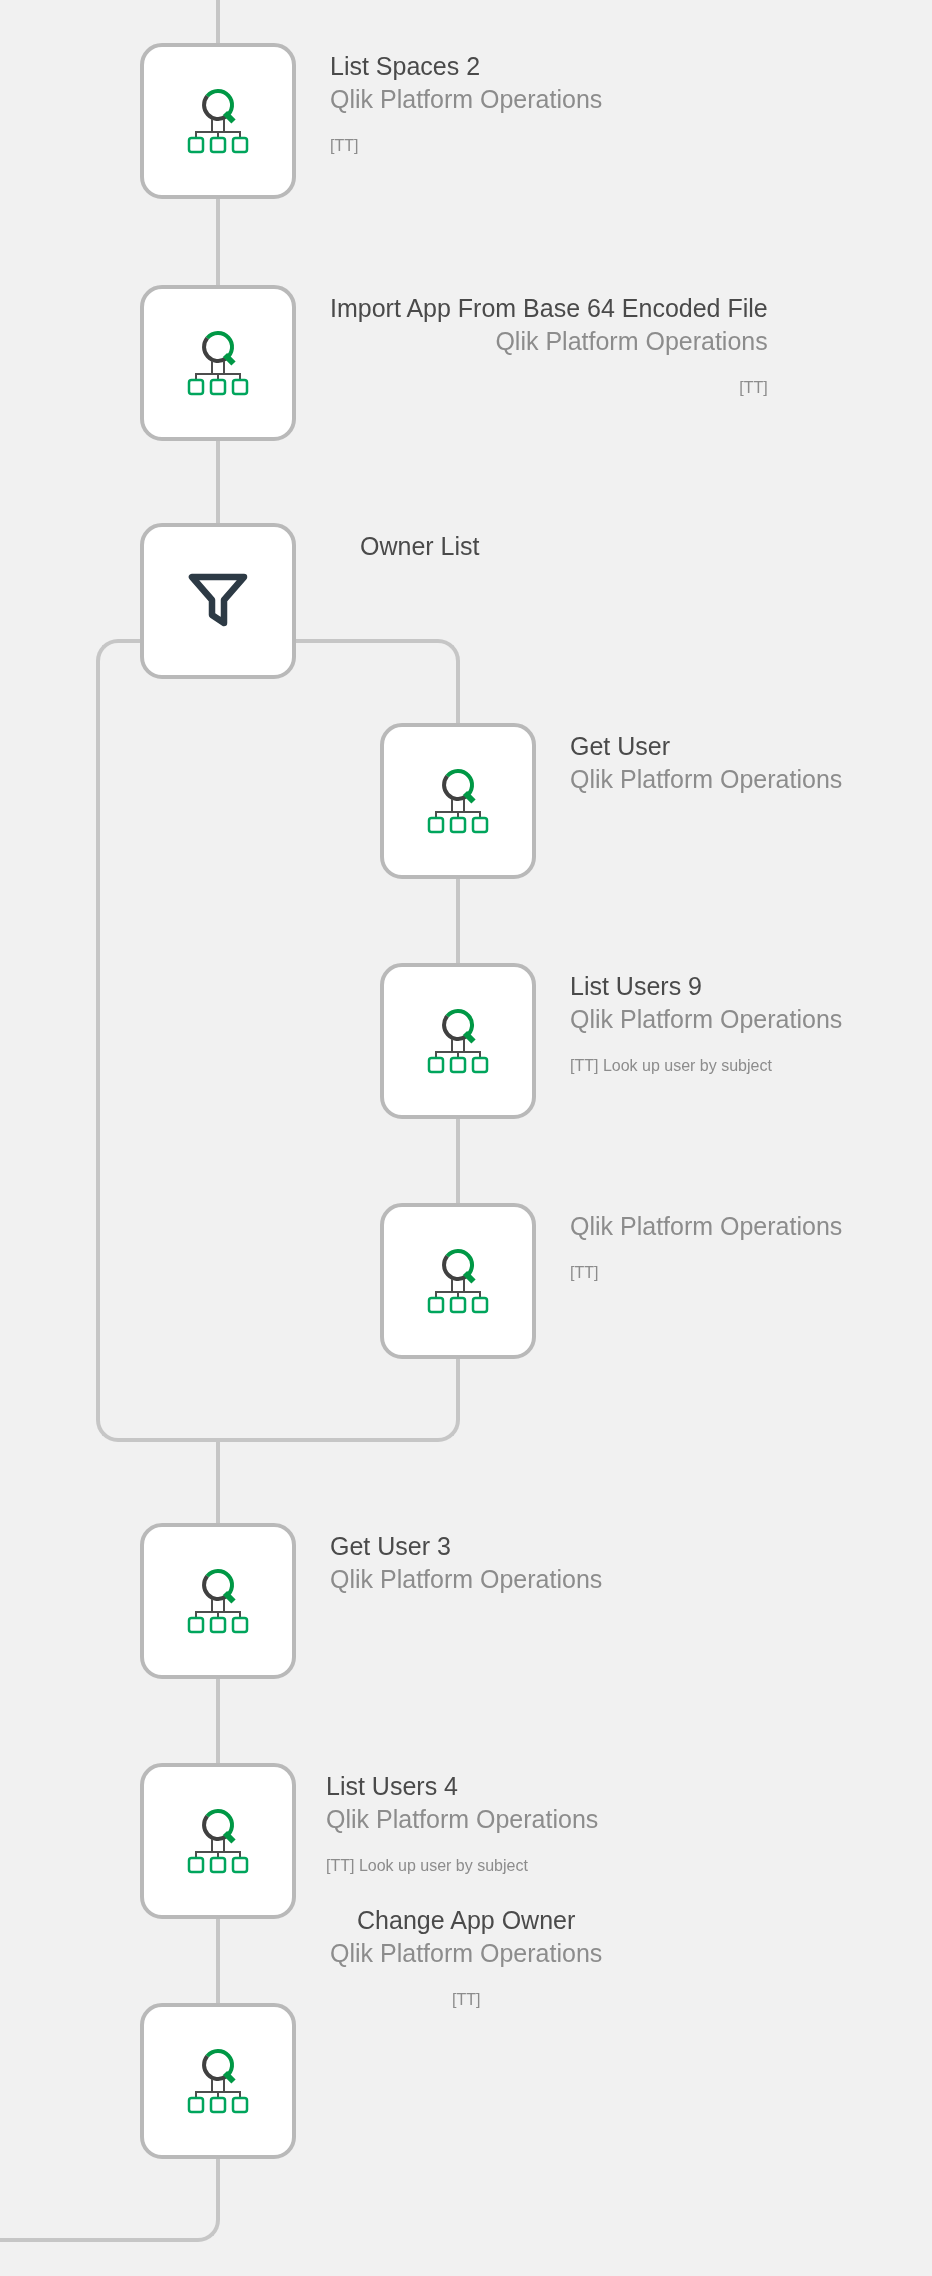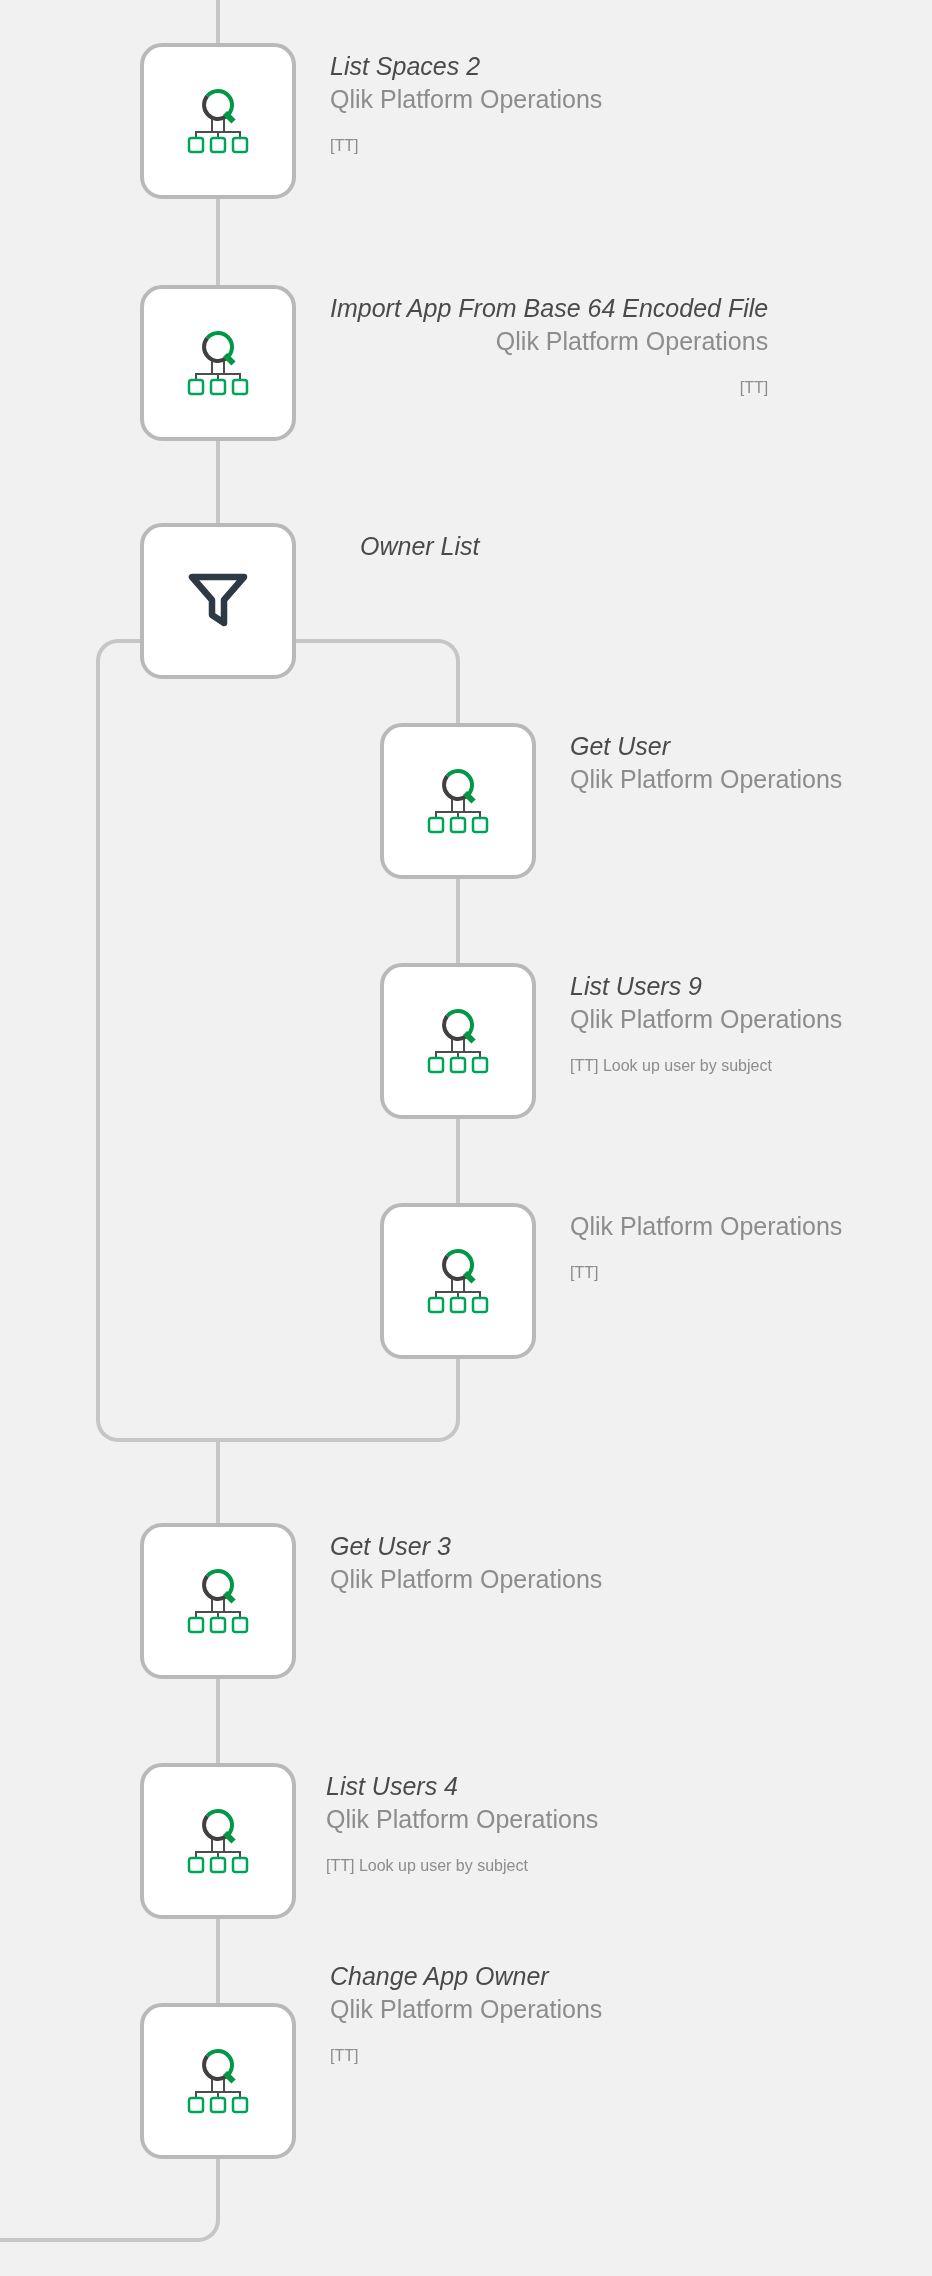--- a/index.html
+++ b/index.html
@@ -47,7 +47,7 @@
   }
   
   .label { position: absolute; white-space: nowrap; }
-  .label .title { font-size: 25px; line-height: 33px; color: var(--title-text); font-style: italic; }
+  .label .title { font-size: 25px; line-height: 33px; color: var(--title-text); }
   .label .subtitle { font-size: 25px; line-height: 33px; color: var(--subtitle-text); }
   .label .detail { font-size: 16px; line-height: 28px; margin-top: 16px; color: var(--subtitle-text); }
   

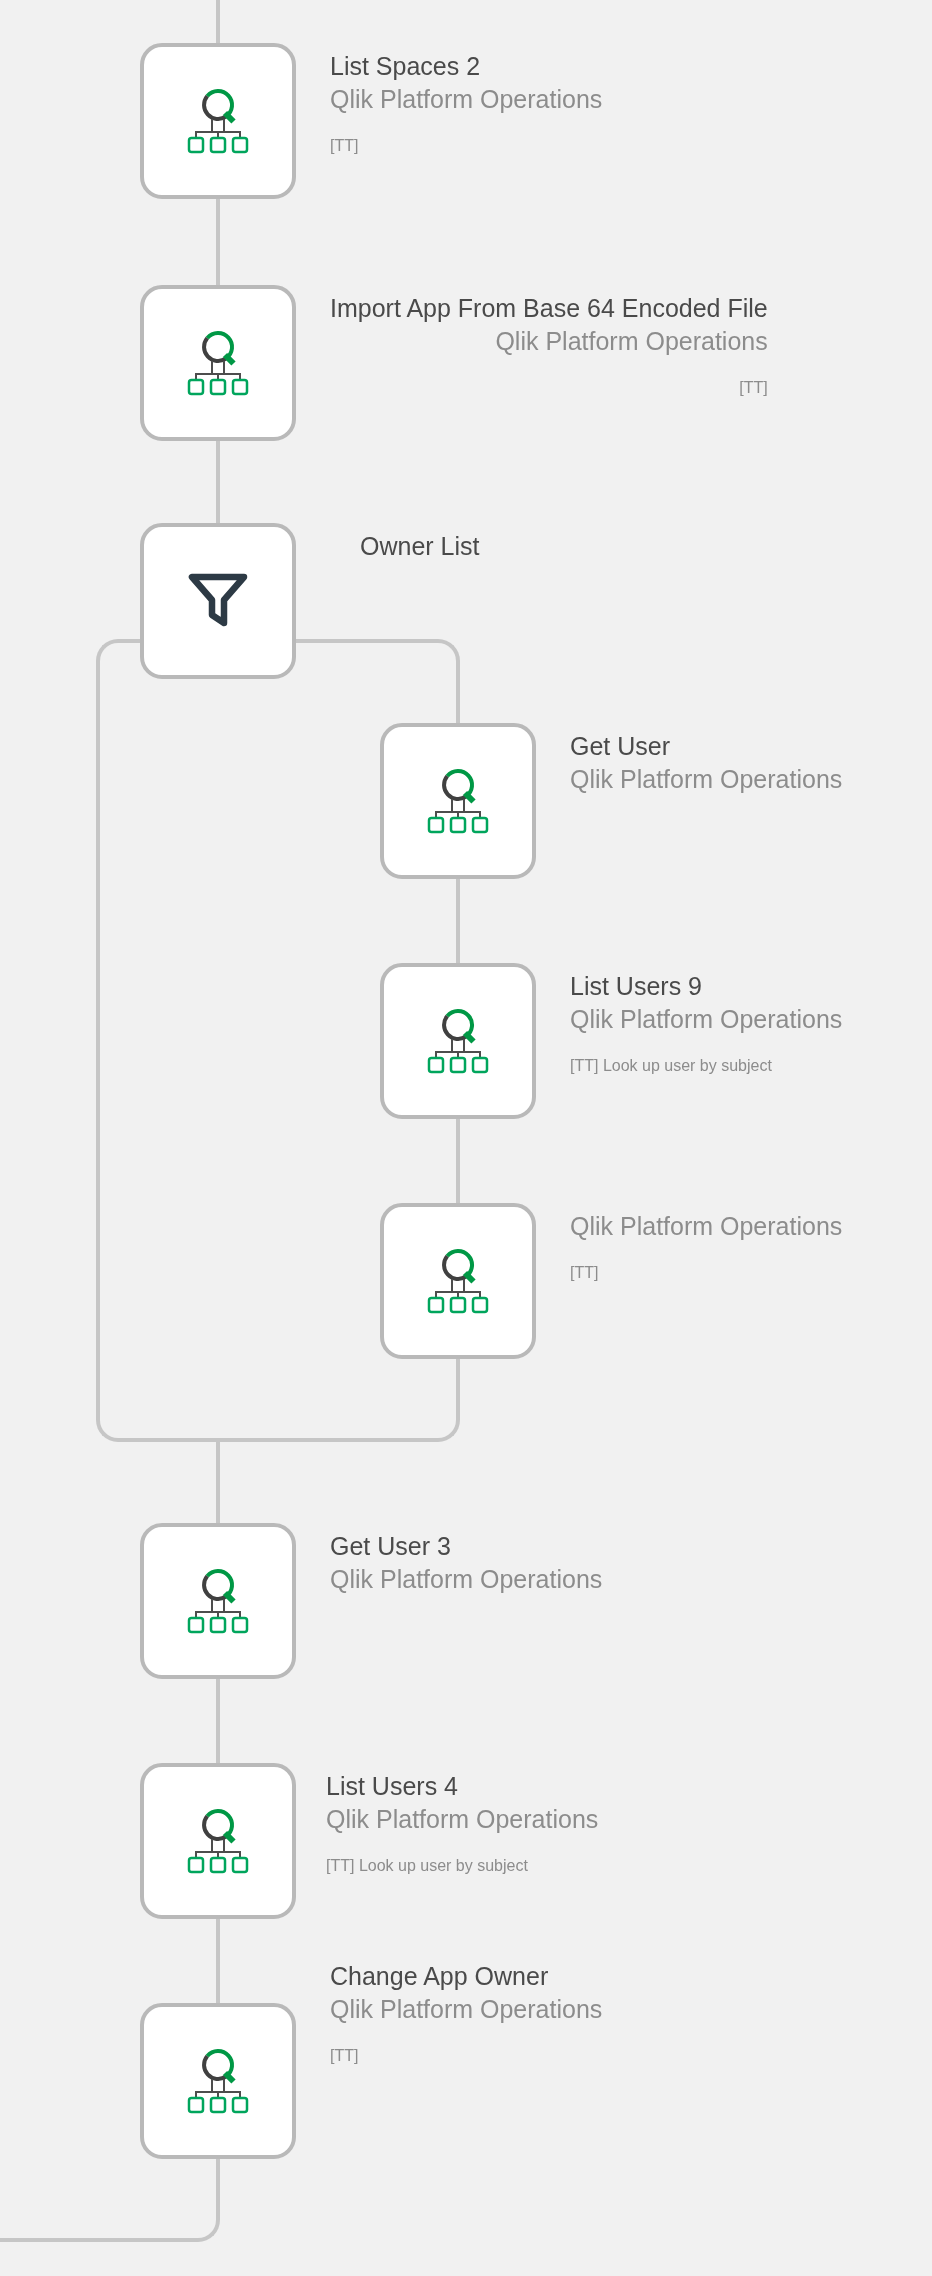--- a/index.html
+++ b/index.html
@@ -69,7 +69,7 @@
   .l6 { left: 570px; top: 1210px; }
   .l7 { left: 330px; top: 1530px; }
   .l8 { left: 326px; top: 1770px; }
-  .l9 { left: 330px; top: 1960px; }
+  .l9 { left: 330px; top: 1904px; text-align: center; }
   
   .q-arc-green { stroke: var(--qlik-green); fill: none; stroke-width: 4; }
   .q-arc-gray { stroke: var(--icon-gray); fill: none; stroke-width: 4; }

